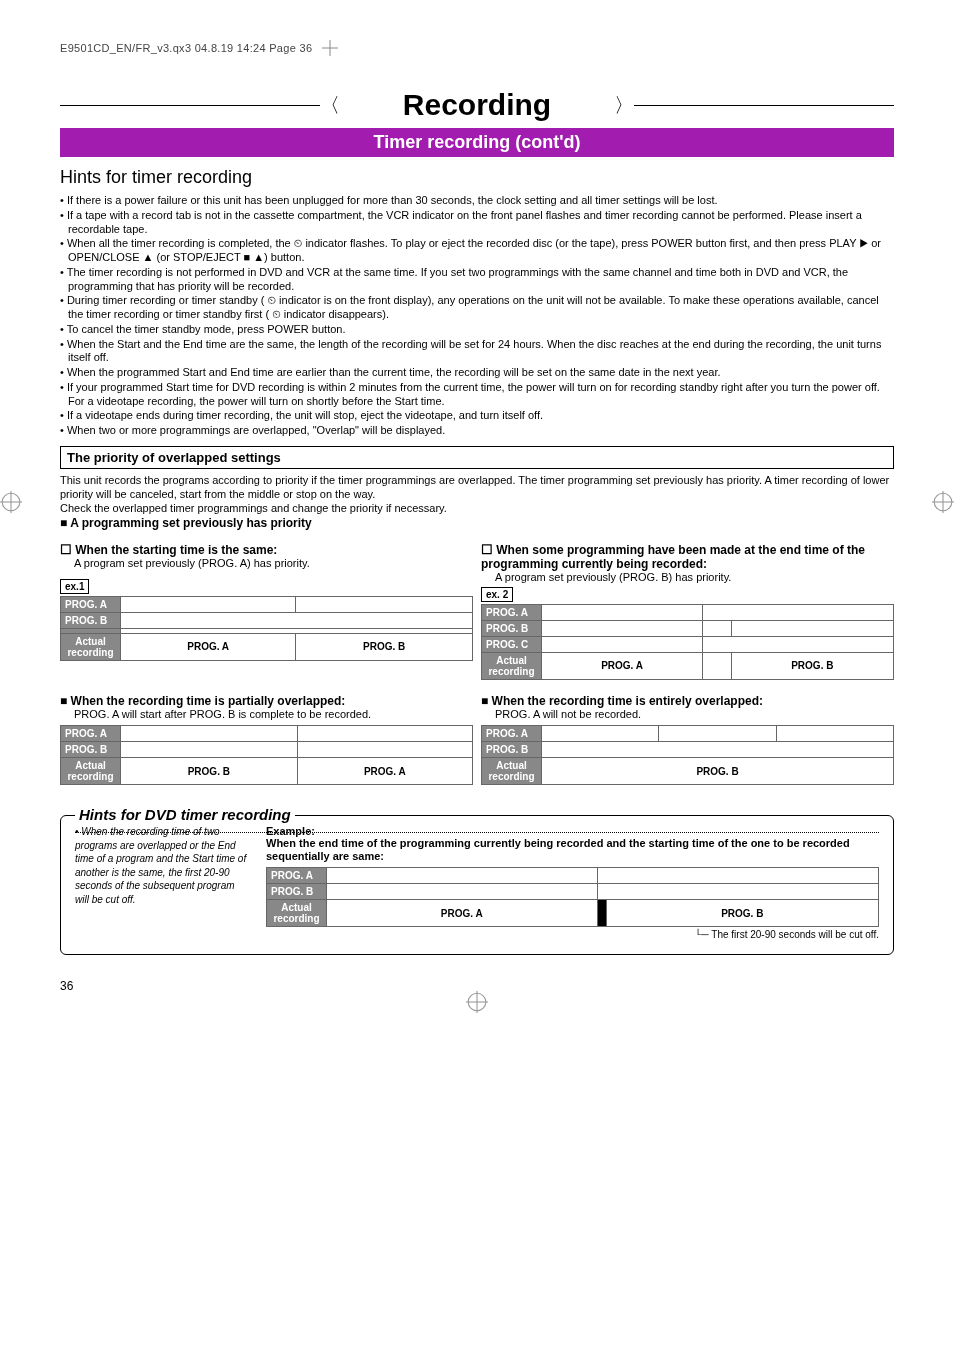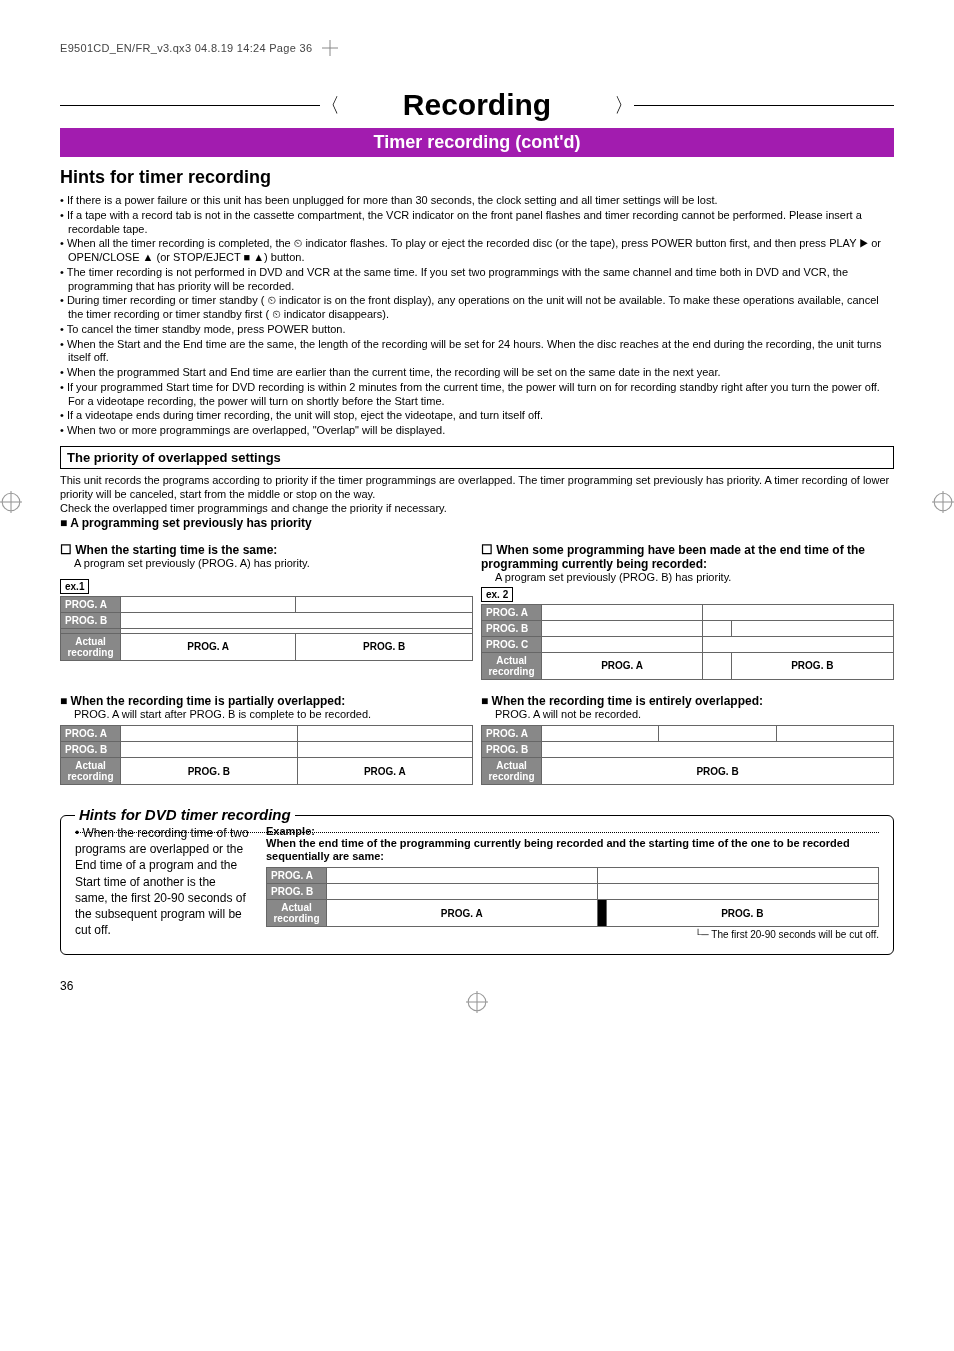--- a/index.html
+++ b/index.html
@@ -16,7 +16,7 @@
 .title-wrap .chev.right { right:260px; }
 h1 { font-size: 30px; font-weight: bold; display:inline-block; font-style: normal; }
 .subtitle-bar { background:#a21caf; color:#fff; font-size:18px; font-weight:bold; text-align:center; padding:4px 0; margin-top:2px;}
-h2 { font-size:18px; font-weight:bold; margin-top:10px; margin-bottom:6px;}
+h2 { font-size:18px; font-weight:normal; margin-top:10px; margin-bottom:6px;}
 .bullets { font-size:11px; line-height:1.25; }
 .bullets li { list-style:none; text-indent:-8px; padding-left:8px; margin-bottom:1px; }
 .bullets li::before { content:"• "; }

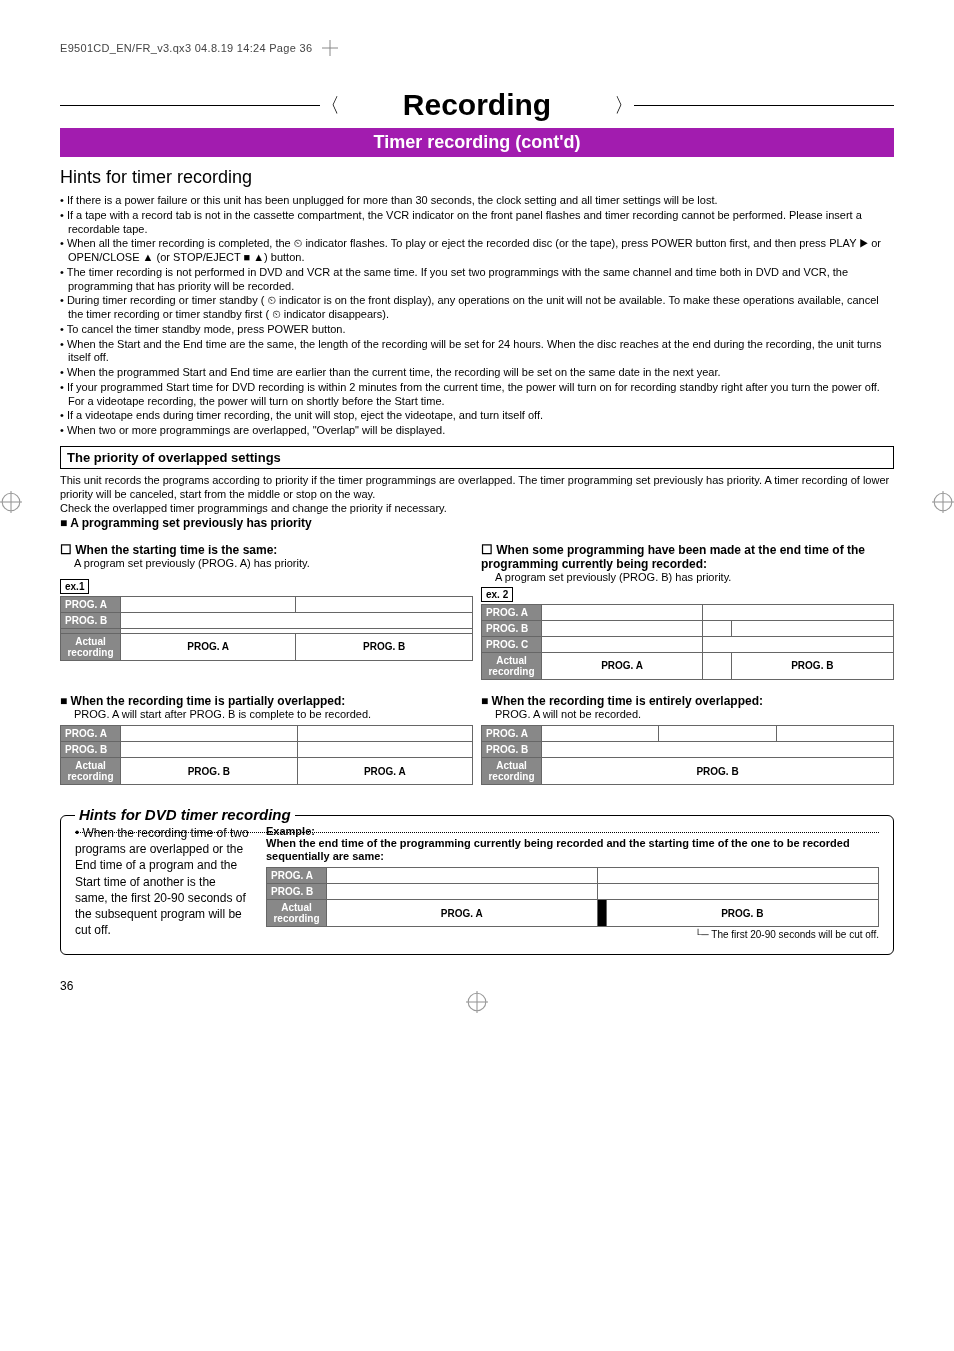--- a/index.html
+++ b/index.html
@@ -40,7 +40,7 @@
 .note-title { font-style:italic; font-weight:bold; font-size:15px; display:inline-block; background:#fff; position:relative; top:-20px; padding:0 4px;}
 .dots { border-top:1px dotted #000; margin-top:-12px; }
 .note-flex { display:flex; gap:16px; margin-top:-8px;}
-.note-left { width:175px; font-size:12px; line-height:1.35;}
+.note-left { width:175px; font-size:10px; line-height:1.35;font-style:italic;}
 .note-right { flex:1; }
 .note-right .ex { font-size:11px; font-weight:bold;}
 .note-right .exdesc { font-size:11px; font-weight:bold; line-height:1.2; margin-bottom:4px;}

